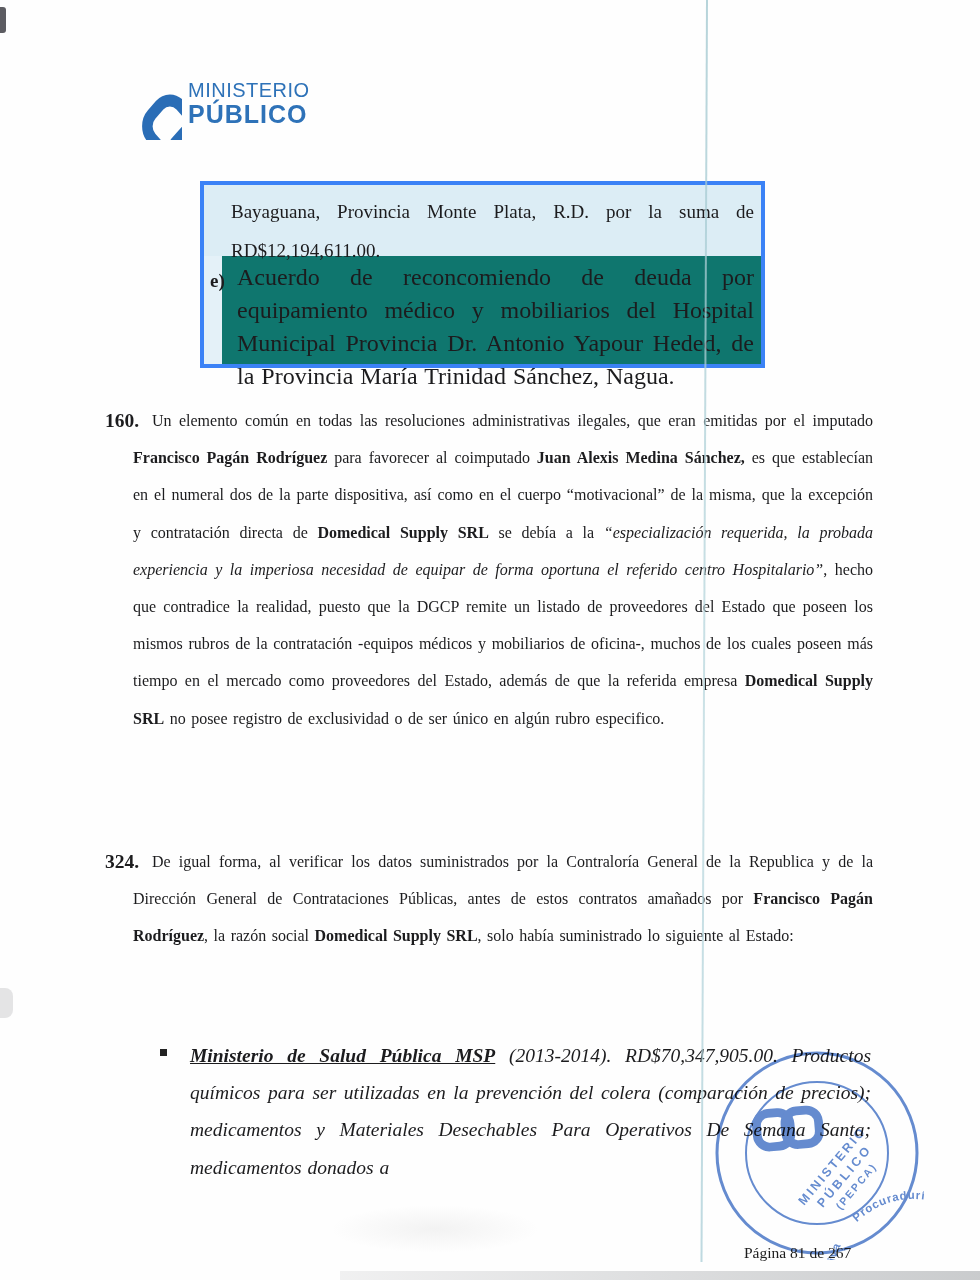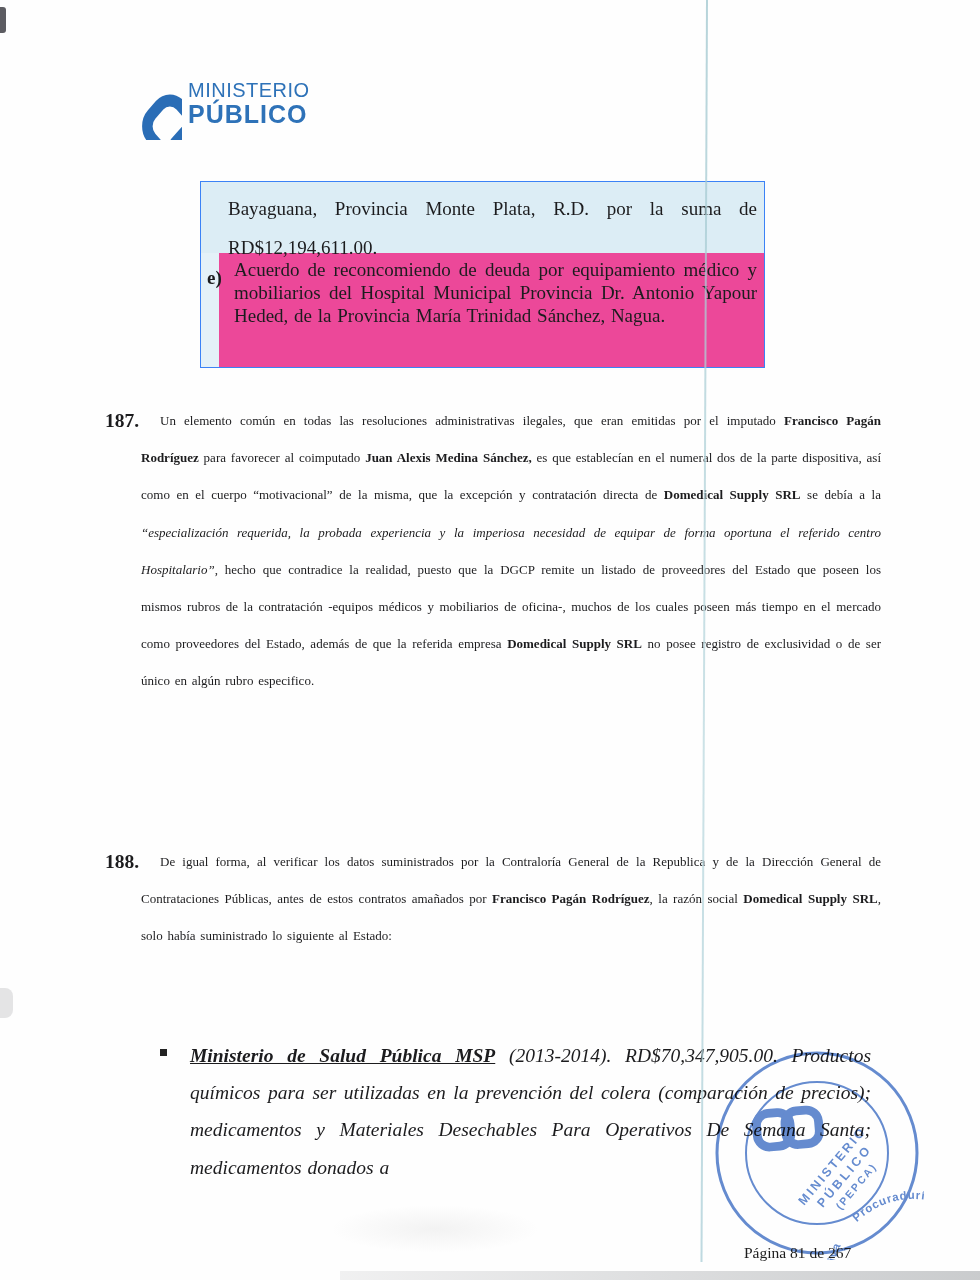--- a/index.html
+++ b/index.html
@@ -24,7 +24,7 @@
   
   .hl-block{
     position:absolute;left:200px;top:181px;width:565px;height:187px;
-    background:#ec4899;border:1px solid #3b82f6;box-sizing:border-box;
+    background:#0f766e;border:4px solid #3b82f6;box-sizing:border-box;
   }
   .hl-strip{position:absolute;left:0;top:70px;bottom:0;width:18px;background:#e4f1f8;}
   .hl-strong{

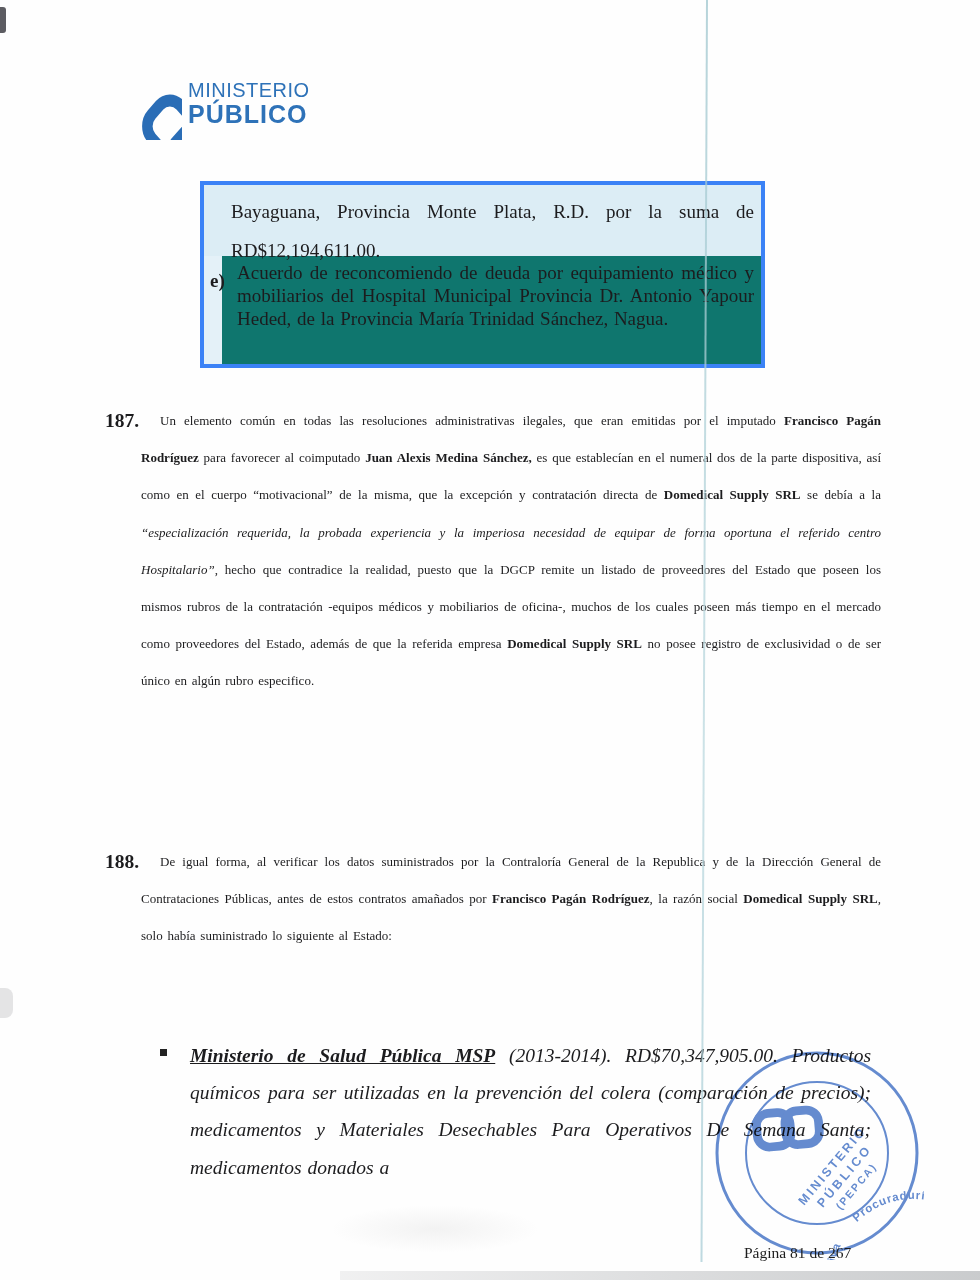--- a/index.html
+++ b/index.html
@@ -34,7 +34,7 @@
   }
   .hl-item{position:relative;display:grid;grid-template-columns:27px 1fr;padding:5px 7px 0 6px;}
   .hl-item .e-label{font-weight:700;font-size:19px;line-height:39px;}
-  .hl-item .e-text{font-size:19px;line-height:23px;text-align:justify;word-spacing:1px;}
+  .hl-item .e-text{font-size:24px;line-height:33px;text-align:justify;word-spacing:1px;}
   
   .para{position:absolute;left:141px;width:740px;font-size:13px;line-height:37.2px;
         text-align:justify;word-spacing:1.5px;text-indent:19px;}

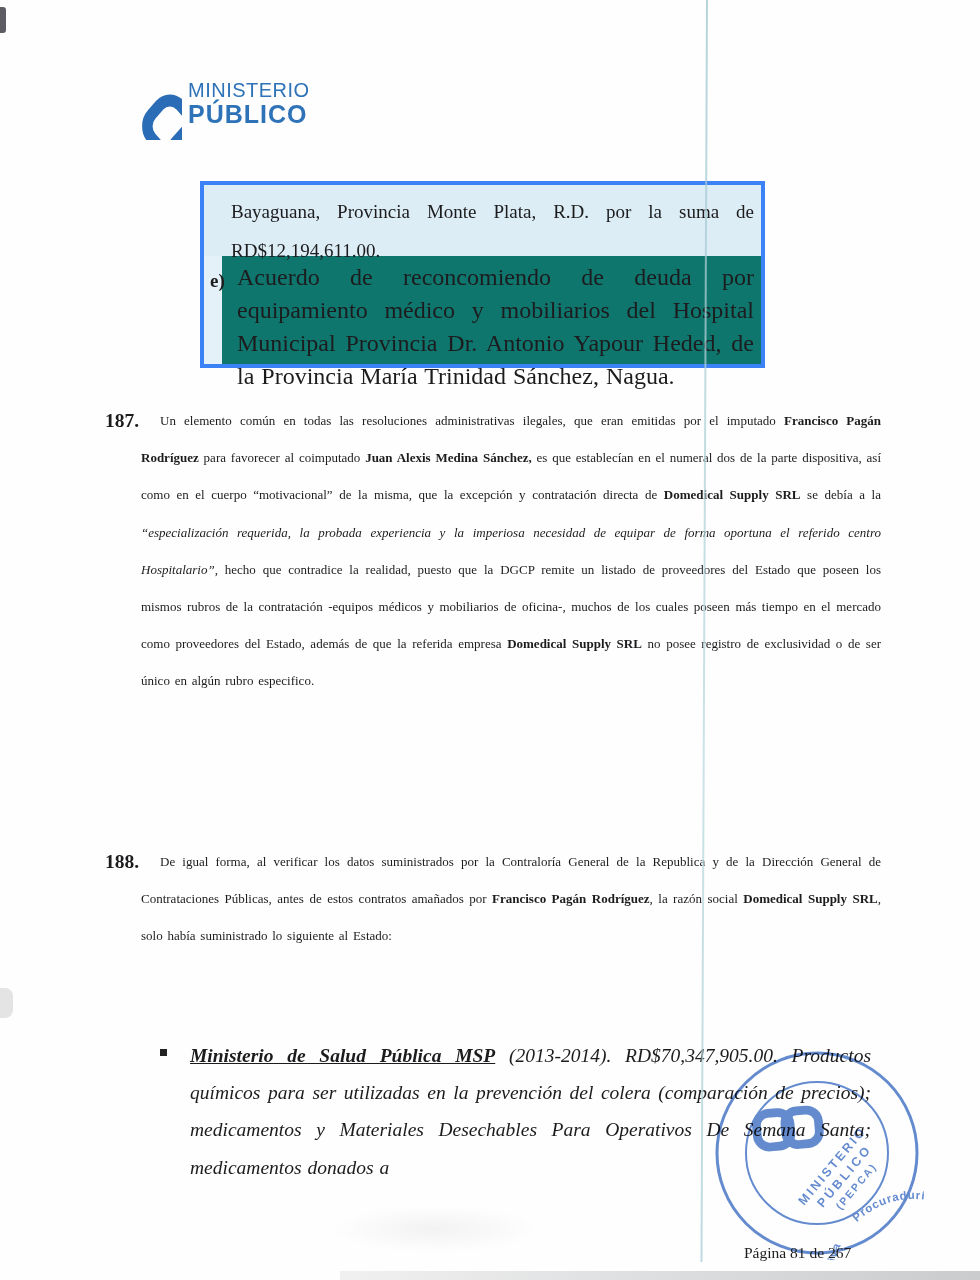--- a/index.html
+++ b/index.html
@@ -94,7 +94,7 @@
     </div>
   </div>
 
-  <span class="para-num" id="pnum-187">187.</span>
+  <span class="para-num" id="pnum-187">160.</span>
   <div class="para" id="p187"><span>Un elemento común en todas las resoluciones administrativas ilegales, que eran emitidas por el imputado </span><span style="font-weight: 700;">Francisco Pagán Rodríguez</span><span> para favorecer al coimputado </span><span style="font-weight: 700;">Juan Alexis Medina Sánchez,</span><span> es que establecían en el numeral dos de la parte dispositiva, así como en el cuerpo “motivacional” de la misma, que la excepción y contratación directa de </span><span style="font-weight: 700;">Domedical Supply SRL</span><span> se debía a la </span><span style="font-style: italic;">“especialización requerida, la probada experiencia y la imperiosa necesidad de equipar de forma oportuna el referido centro Hospitalario”</span><span>, hecho que contradice la realidad, puesto que la DGCP remite un listado de  proveedores del Estado que poseen los mismos rubros de la contratación -equipos médicos y mobiliarios de oficina-, muchos de los cuales poseen más tiempo en el mercado como proveedores del Estado, además de que la referida empresa </span><span style="font-weight: 700;">Domedical Supply SRL</span><span> no posee registro de exclusividad o de ser único en algún rubro especifico.</span></div>
 
   <span class="para-num" id="pnum-188">188.</span>

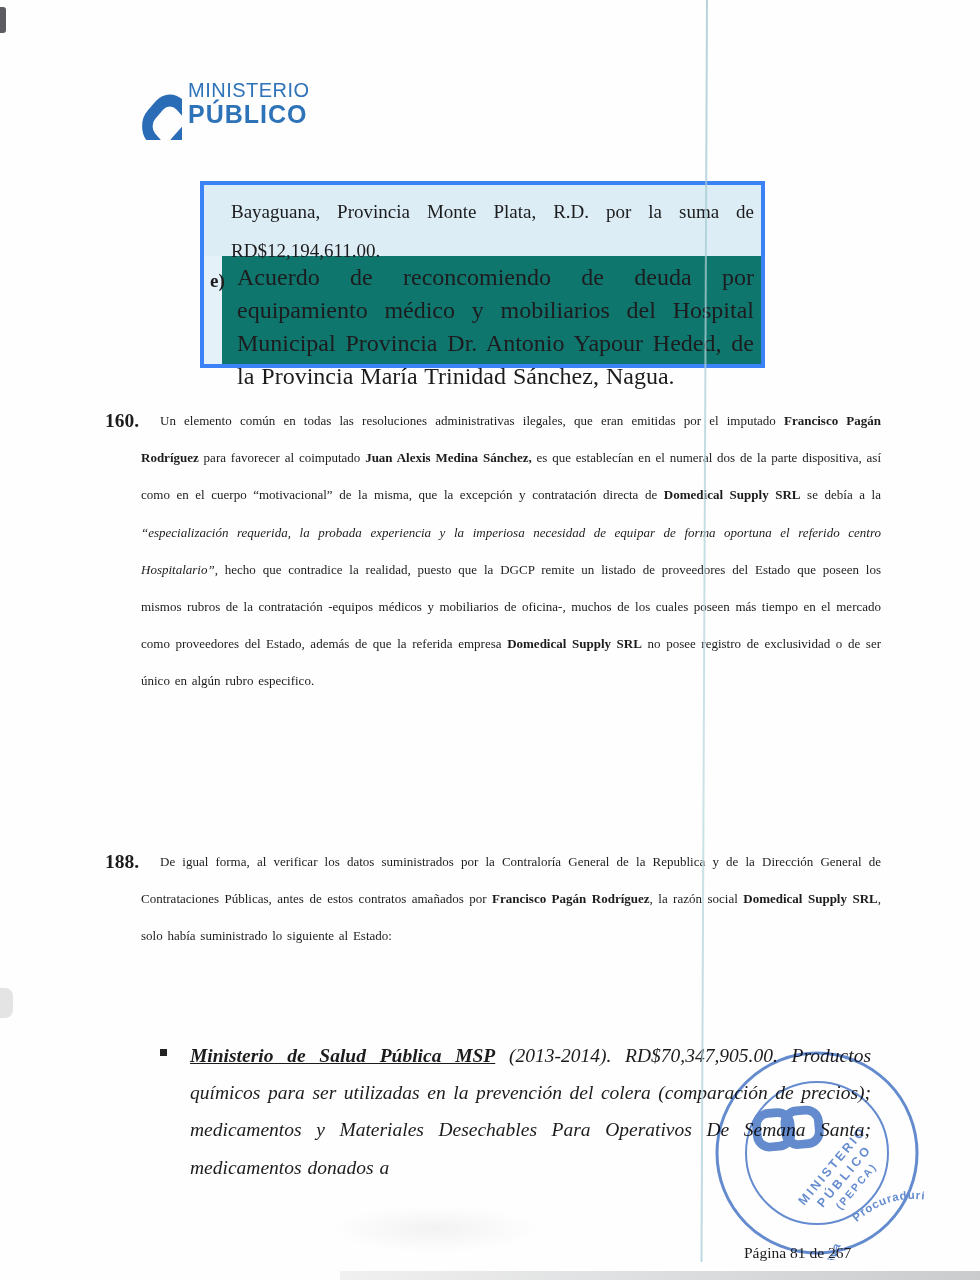--- a/index.html
+++ b/index.html
@@ -36,7 +36,7 @@
   .hl-item .e-label{font-weight:700;font-size:19px;line-height:39px;}
   .hl-item .e-text{font-size:24px;line-height:33px;text-align:justify;word-spacing:1px;}
   
-  .para{position:absolute;left:141px;width:740px;font-size:13px;line-height:37.2px;
+  .para{position:absolute;left:133px;width:740px;font-size:16px;line-height:37.2px;
         text-align:justify;word-spacing:1.5px;text-indent:19px;}
   .para-num{position:absolute;font-weight:700;font-size:19.5px;line-height:37.2px;left:105px;}
   #pnum-187,#p187{top:402px;}

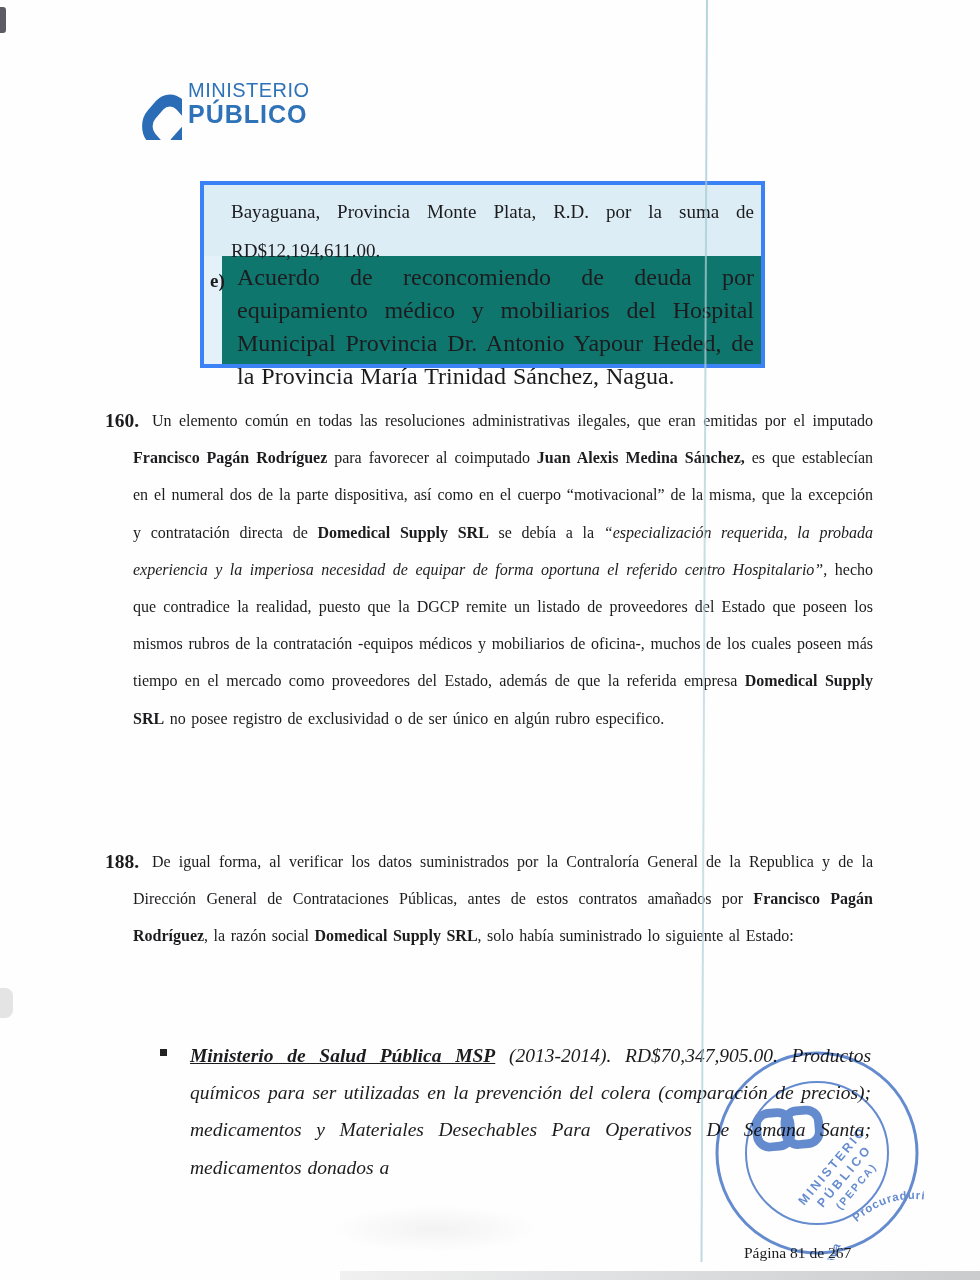--- a/index.html
+++ b/index.html
@@ -97,7 +97,7 @@
   <span class="para-num" id="pnum-187">160.</span>
   <div class="para" id="p187"><span>Un elemento común en todas las resoluciones administrativas ilegales, que eran emitidas por el imputado </span><span style="font-weight: 700;">Francisco Pagán Rodríguez</span><span> para favorecer al coimputado </span><span style="font-weight: 700;">Juan Alexis Medina Sánchez,</span><span> es que establecían en el numeral dos de la parte dispositiva, así como en el cuerpo “motivacional” de la misma, que la excepción y contratación directa de </span><span style="font-weight: 700;">Domedical Supply SRL</span><span> se debía a la </span><span style="font-style: italic;">“especialización requerida, la probada experiencia y la imperiosa necesidad de equipar de forma oportuna el referido centro Hospitalario”</span><span>, hecho que contradice la realidad, puesto que la DGCP remite un listado de  proveedores del Estado que poseen los mismos rubros de la contratación -equipos médicos y mobiliarios de oficina-, muchos de los cuales poseen más tiempo en el mercado como proveedores del Estado, además de que la referida empresa </span><span style="font-weight: 700;">Domedical Supply SRL</span><span> no posee registro de exclusividad o de ser único en algún rubro especifico.</span></div>
 
-  <span class="para-num" id="pnum-188">188.</span>
+  <span class="para-num" id="pnum-188">324.</span>
   <div class="para" id="p188"><span>De igual forma, al verificar los datos suministrados por la Contraloría General de la Republica y de la Dirección General de Contrataciones Públicas, antes de estos contratos amañados por </span><span style="font-weight: 700;">Francisco Pagán Rodríguez</span><span>, la razón social </span><span style="font-weight: 700;">Domedical Supply SRL</span><span>, solo había suministrado lo siguiente al Estado:</span></div>
 
   <span class="bullet-square"></span>

